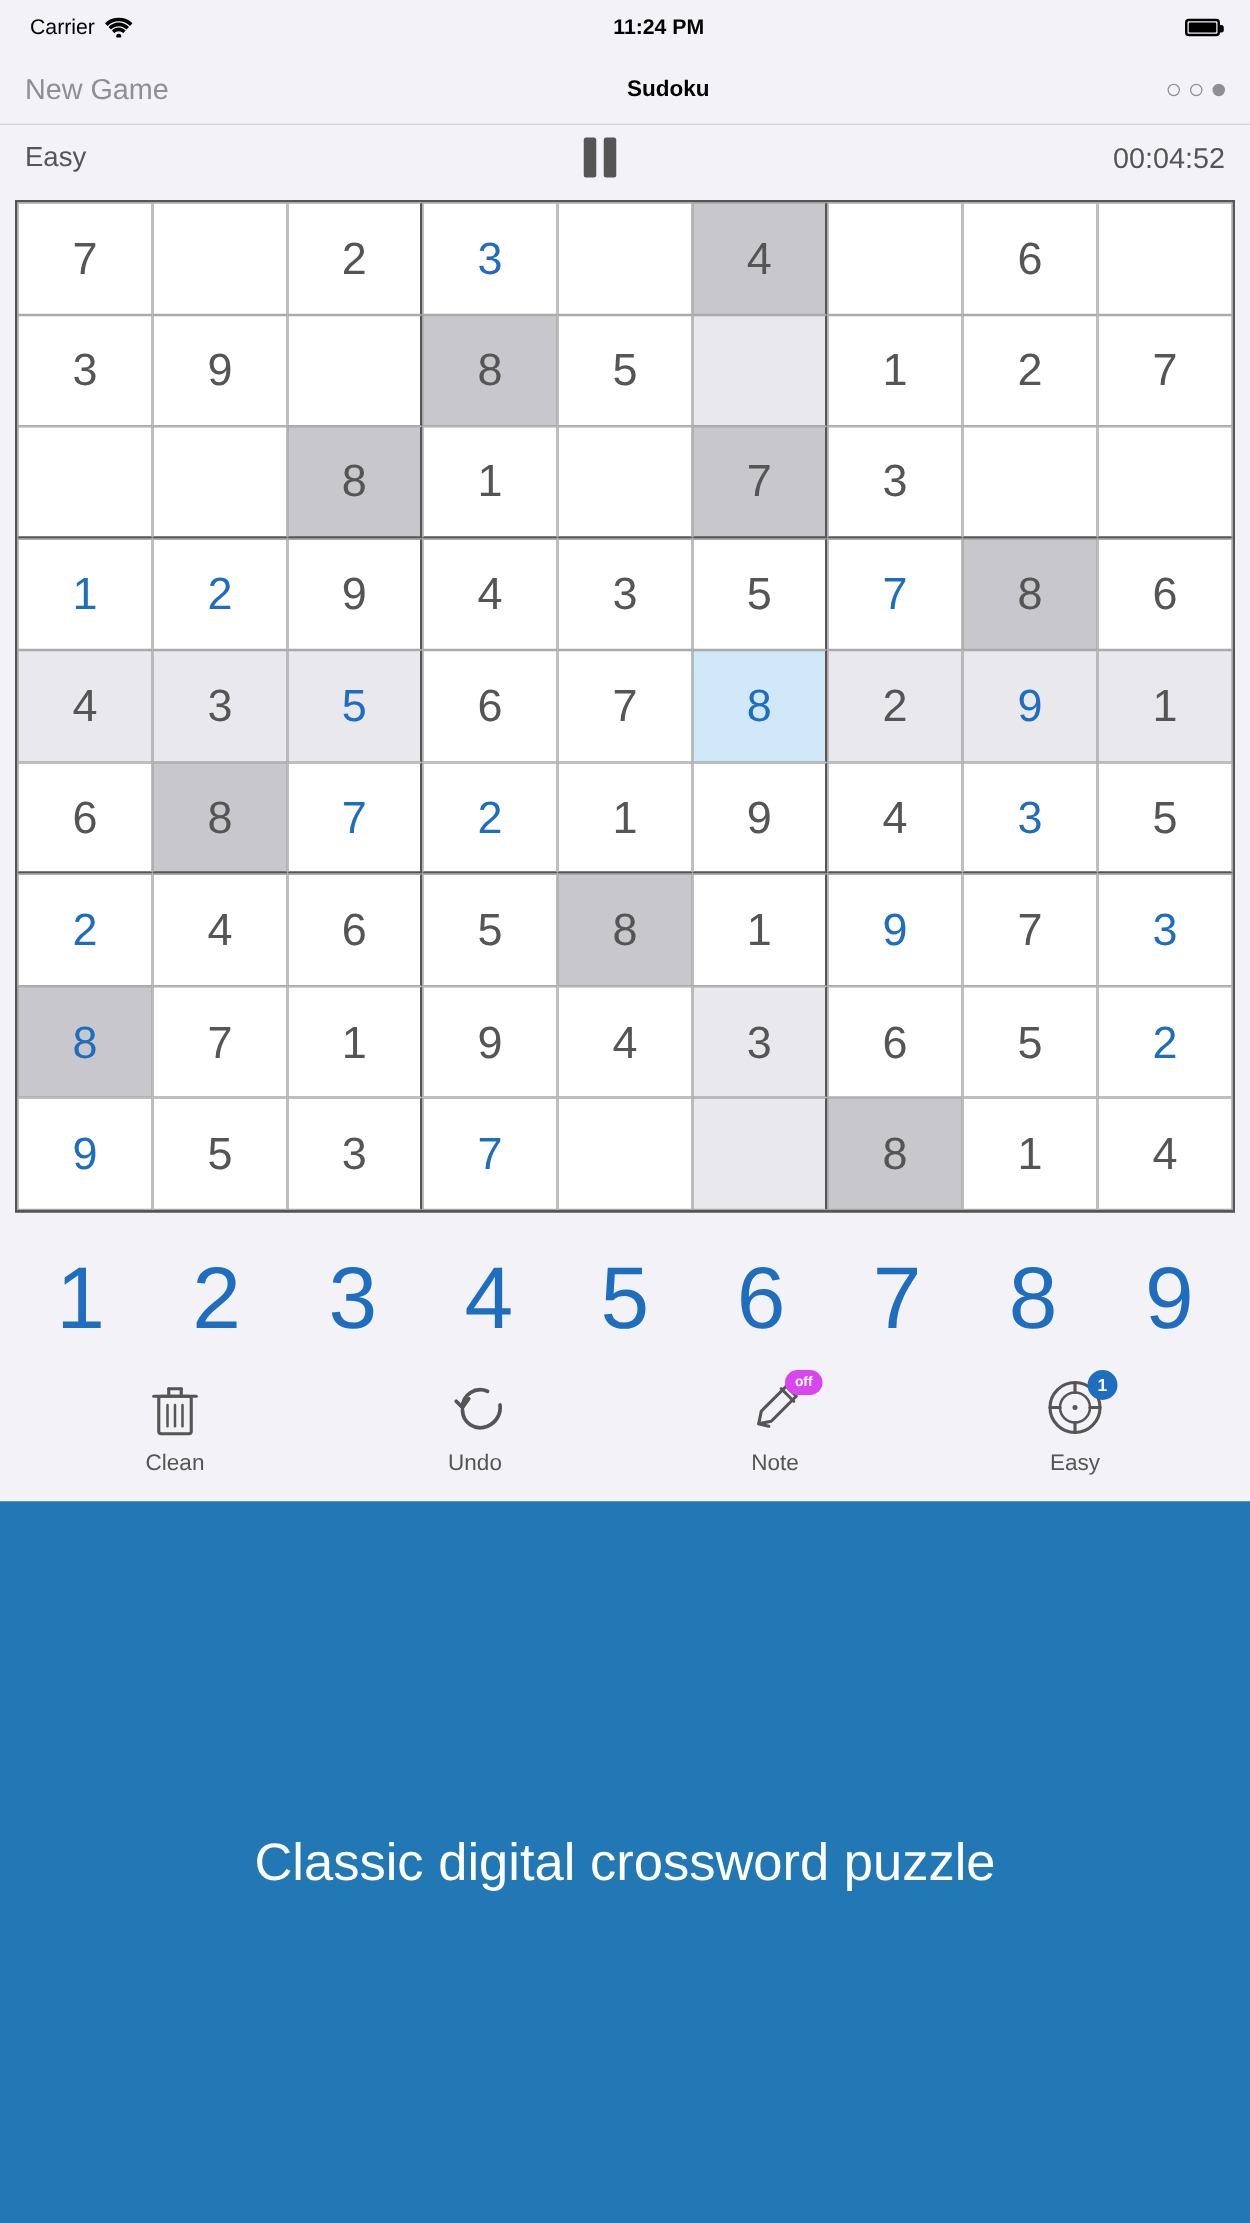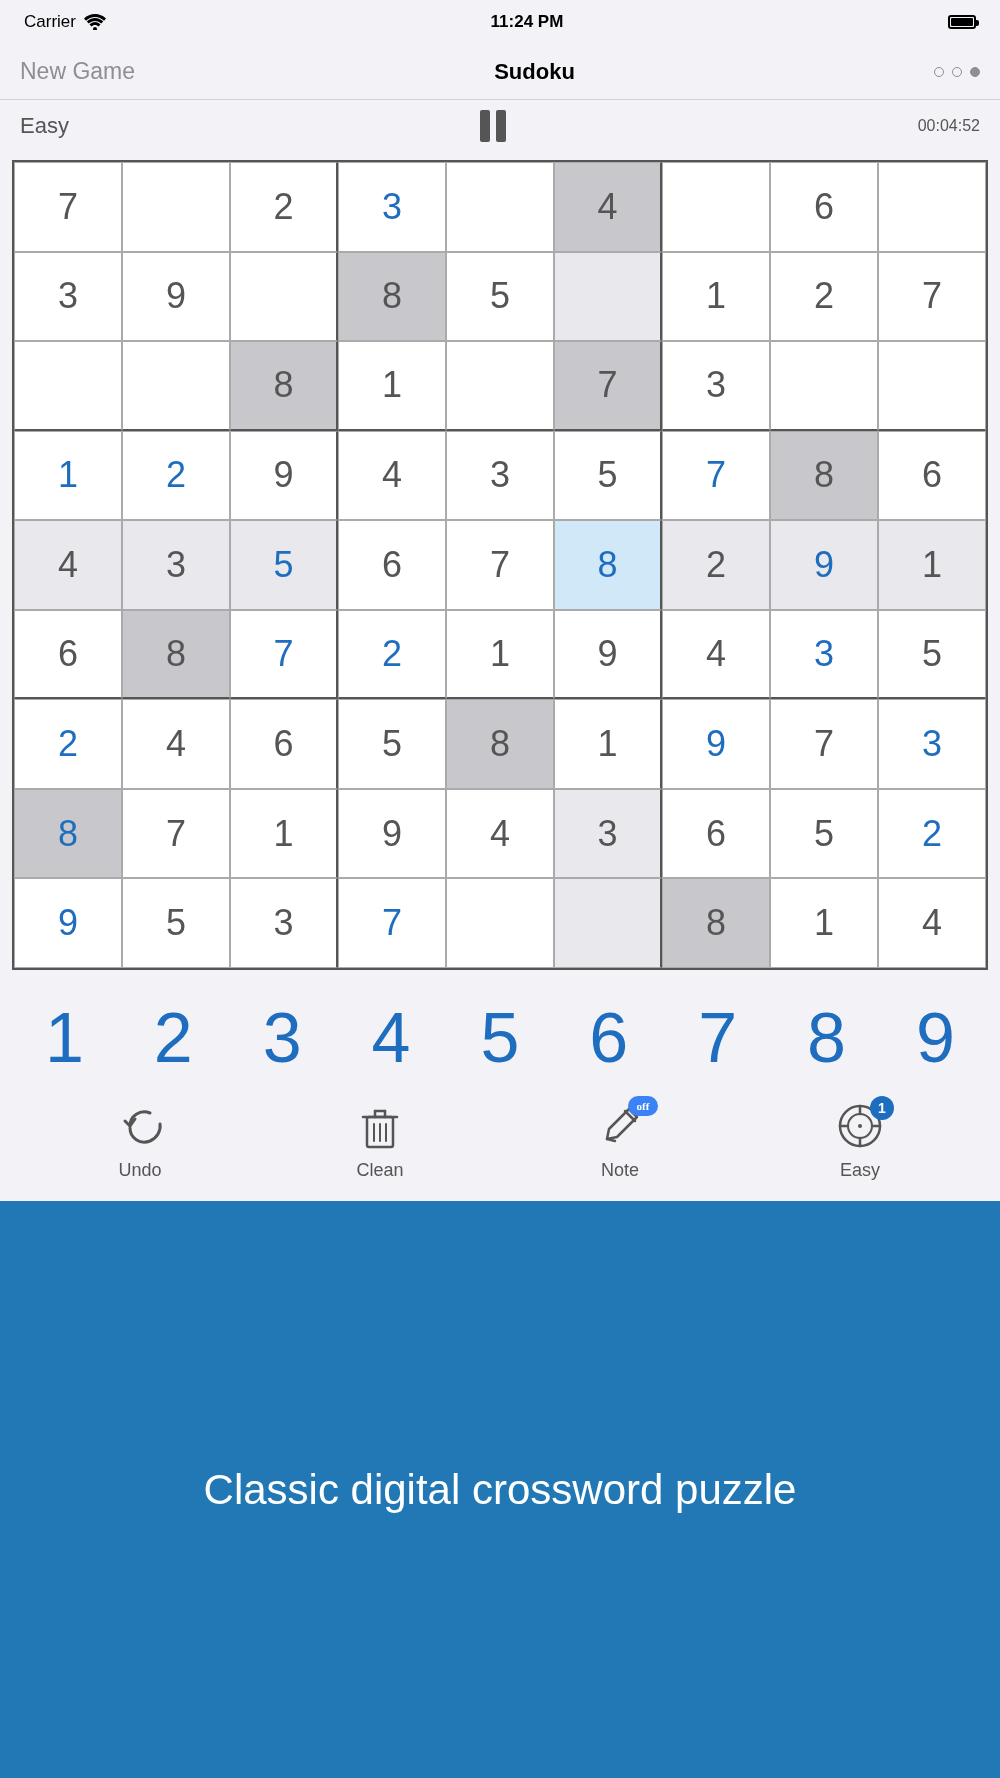--- a/index.html
+++ b/index.html
@@ -67,7 +67,7 @@
       cursor: pointer;
     }
     .nav-title {
-      font-size: 22px;
+      font-size: 18px;
       font-weight: 700;
       color: #000;
     }

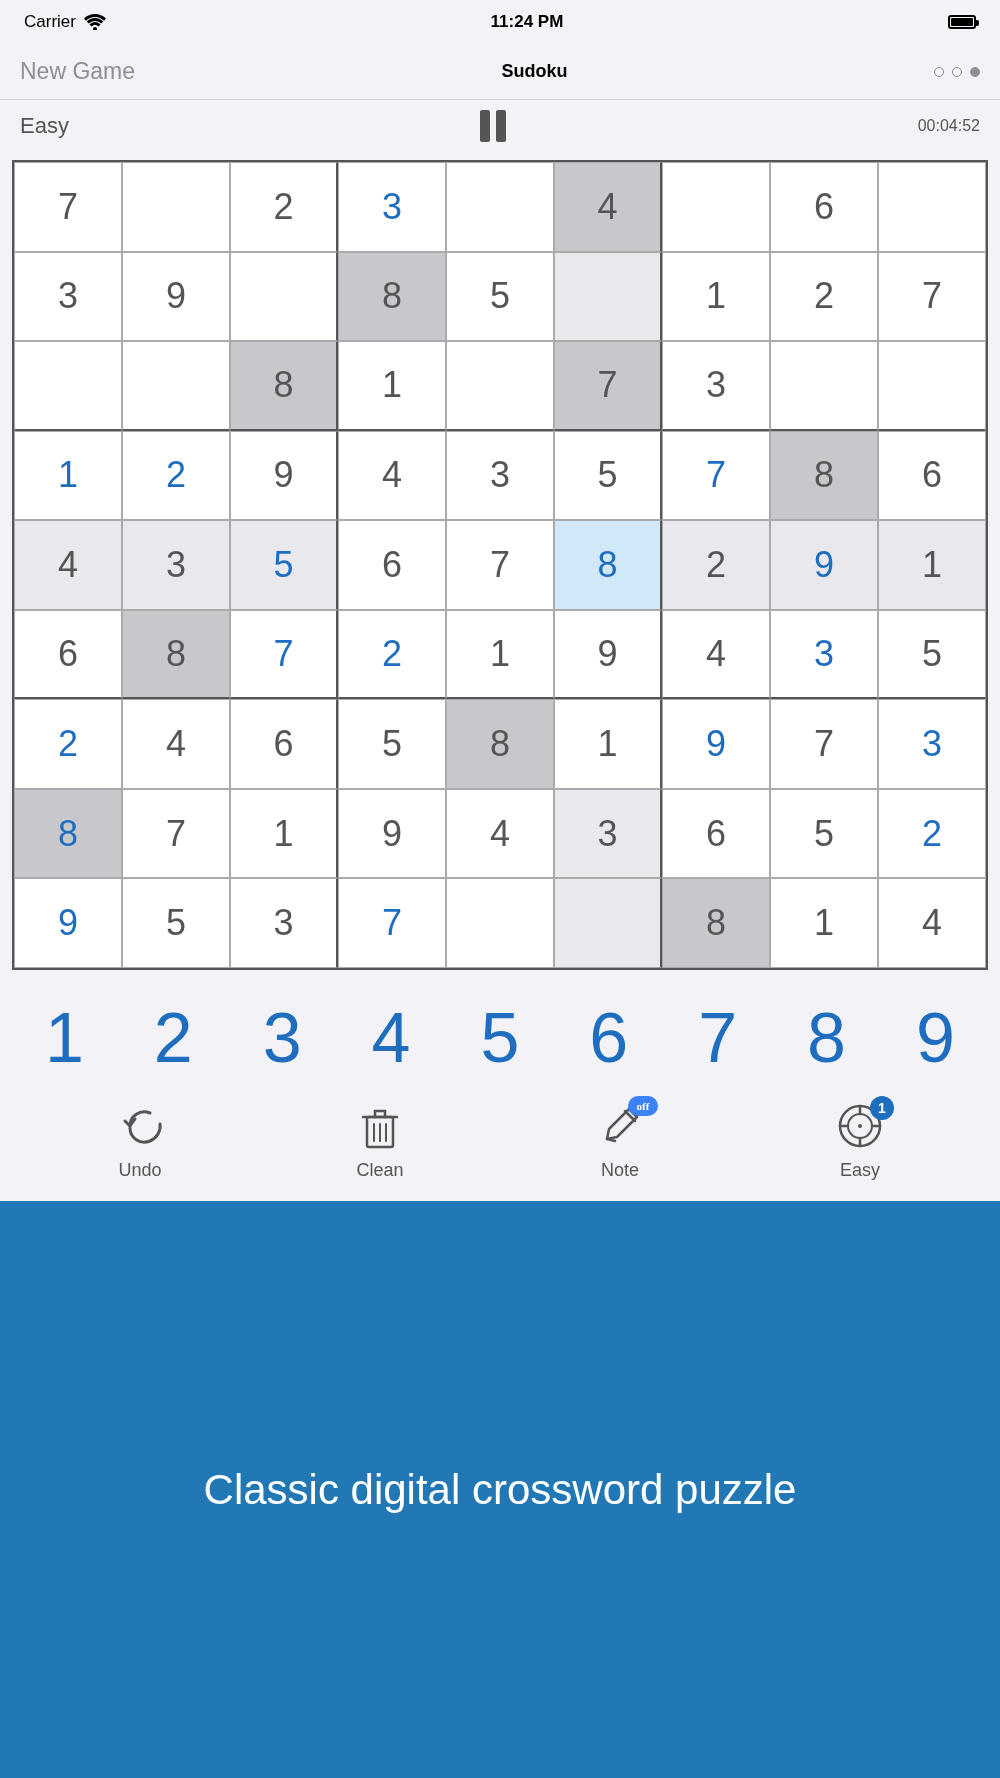--- a/index.html
+++ b/index.html
@@ -100,7 +100,7 @@
       background: #555;
       border-radius: 2px;
     }
-    .timer { font-size: 16px; color: #555; }
+    .timer { font-size: 23px; color: #555; }
 
     
     .grid-container {

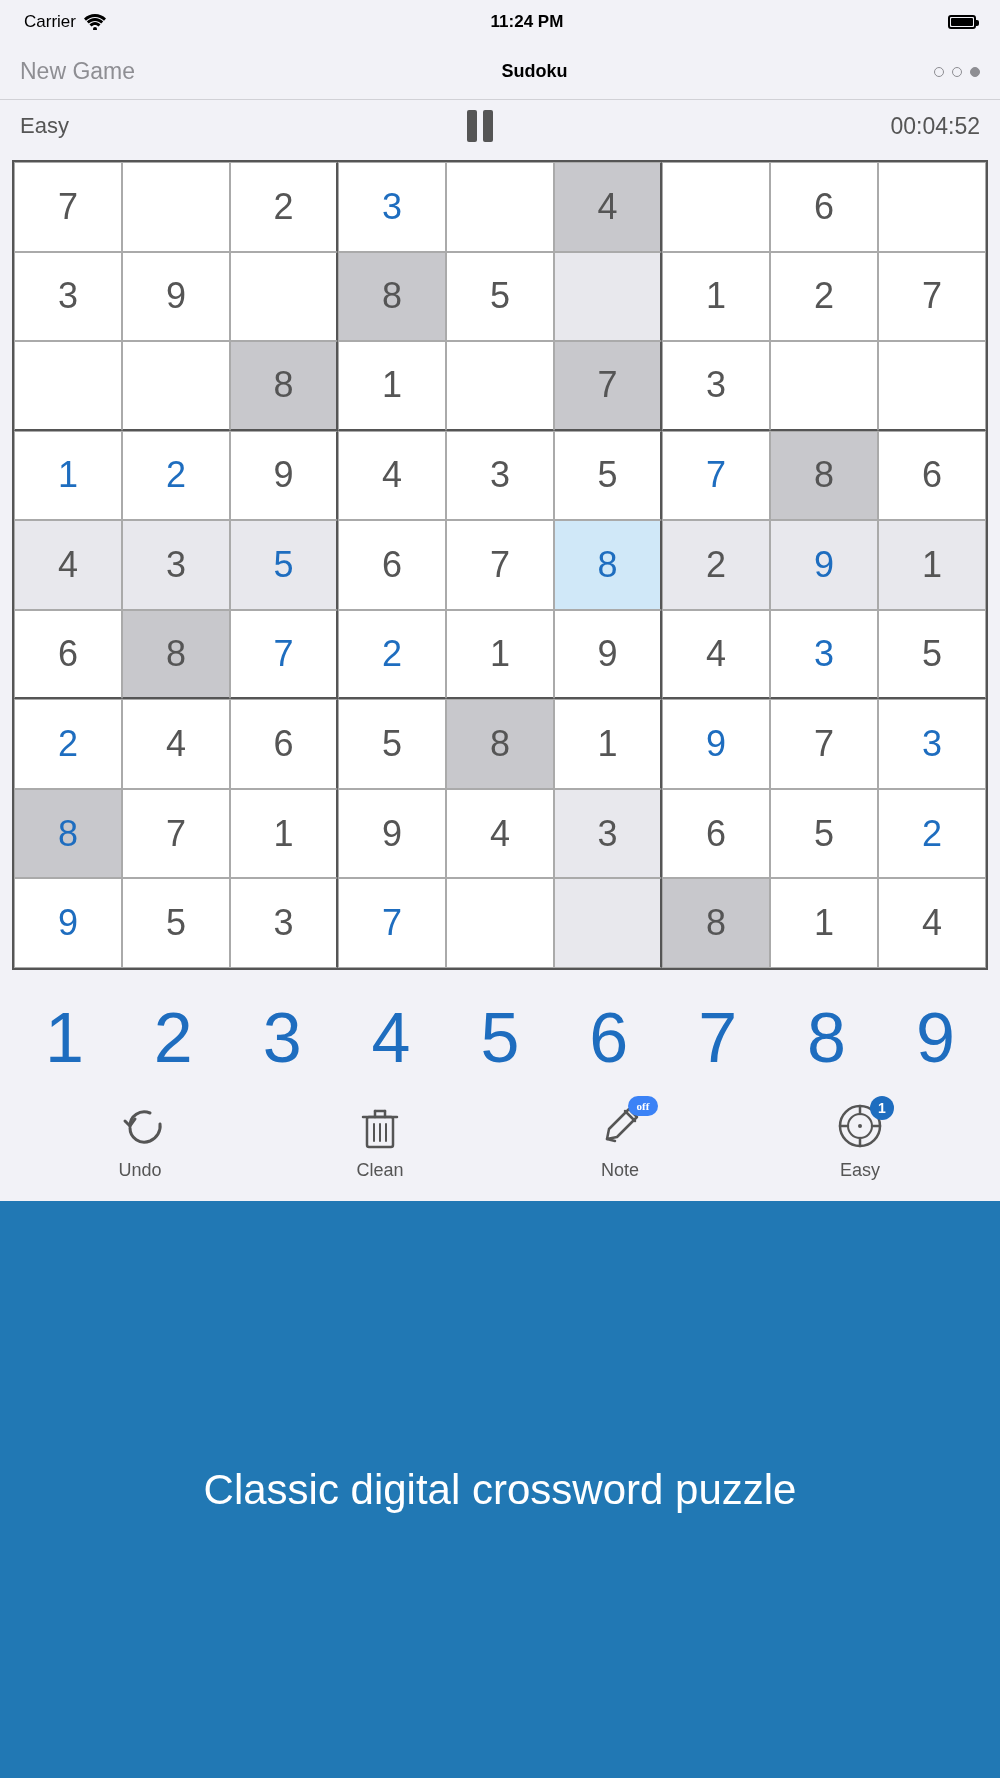--- a/index.html
+++ b/index.html
@@ -194,7 +194,7 @@
       color: #fff;
     }
     .badge-blue { background: #1e6dbf; }
-    .badge-off { background: #3b82f6; font-size: 12px; font-family: Liberation Serif, serif; }
+    .badge-off { background: #d946ef; font-size: 12px; }
 
     
     .banner {

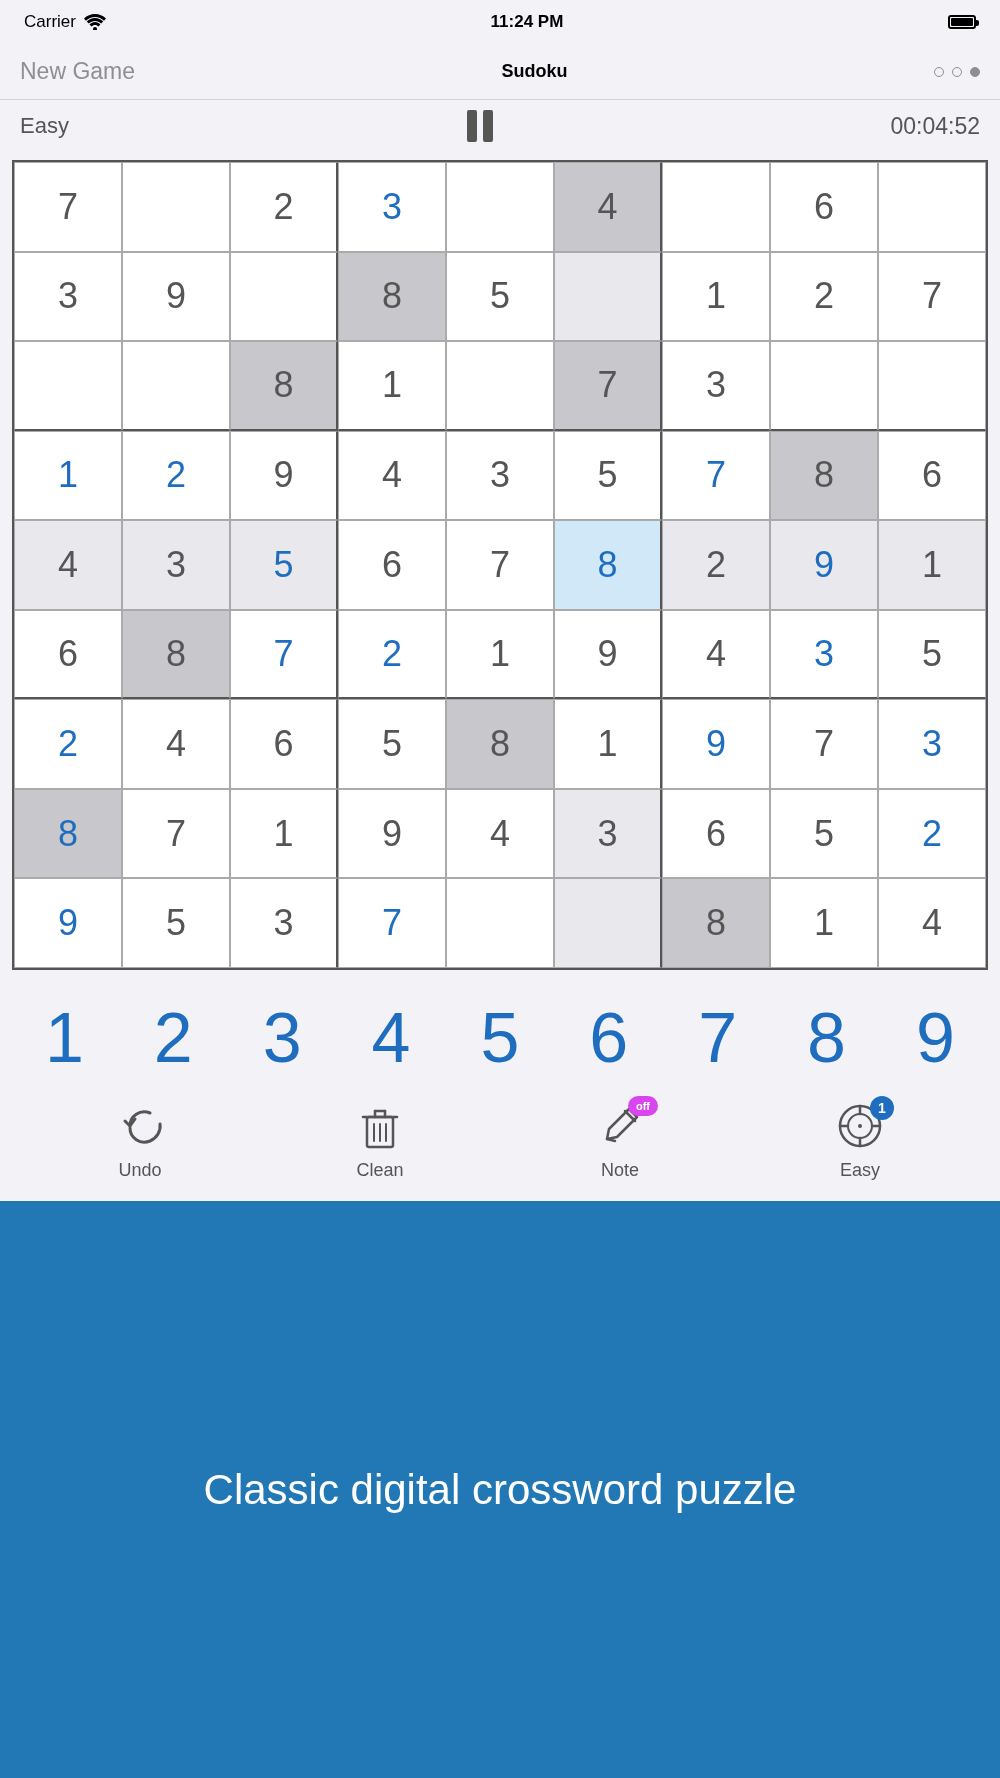--- a/index.html
+++ b/index.html
@@ -356,17 +356,6 @@
   <div class="action-btn">
     <div class="action-icon">
       <svg width="50" height="50" viewBox="0 0 50 50">
-        <path d="M15 25 C15 15 25 8 35 12" stroke="#555" stroke-width="3" fill="none" stroke-linecap="round"></path>
-        <path d="M10 20 L15 25 L20 18" stroke="#555" stroke-width="3" fill="none" stroke-linecap="round" stroke-linejoin="round"></path>
-        <path d="M15 27 C15 37 25 44 35 40 C42 37 46 30 45 23" stroke="#555" stroke-width="3" fill="none" stroke-linecap="round"></path>
-      </svg>
-    </div>
-    <span class="action-label">Undo</span>
-  </div>
-
-  <div class="action-btn">
-    <div class="action-icon">
-      <svg width="50" height="50" viewBox="0 0 50 50">
         <rect x="12" y="16" width="26" height="30" rx="2" stroke="#555" stroke-width="2.5" fill="none"></rect>
         <line x1="8" y1="16" x2="42" y2="16" stroke="#555" stroke-width="2.5" stroke-linecap="round"></line>
         <line x1="20" y1="16" x2="20" y2="10" stroke="#555" stroke-width="2.5" stroke-linecap="round"></line>
@@ -378,6 +367,17 @@
       </svg>
     </div>
     <span class="action-label">Clean</span>
+  </div>
+
+  <div class="action-btn">
+    <div class="action-icon">
+      <svg width="50" height="50" viewBox="0 0 50 50">
+        <path d="M15 25 C15 15 25 8 35 12" stroke="#555" stroke-width="3" fill="none" stroke-linecap="round"></path>
+        <path d="M10 20 L15 25 L20 18" stroke="#555" stroke-width="3" fill="none" stroke-linecap="round" stroke-linejoin="round"></path>
+        <path d="M15 27 C15 37 25 44 35 40 C42 37 46 30 45 23" stroke="#555" stroke-width="3" fill="none" stroke-linecap="round"></path>
+      </svg>
+    </div>
+    <span class="action-label">Undo</span>
   </div>
 
   <div class="action-btn">

